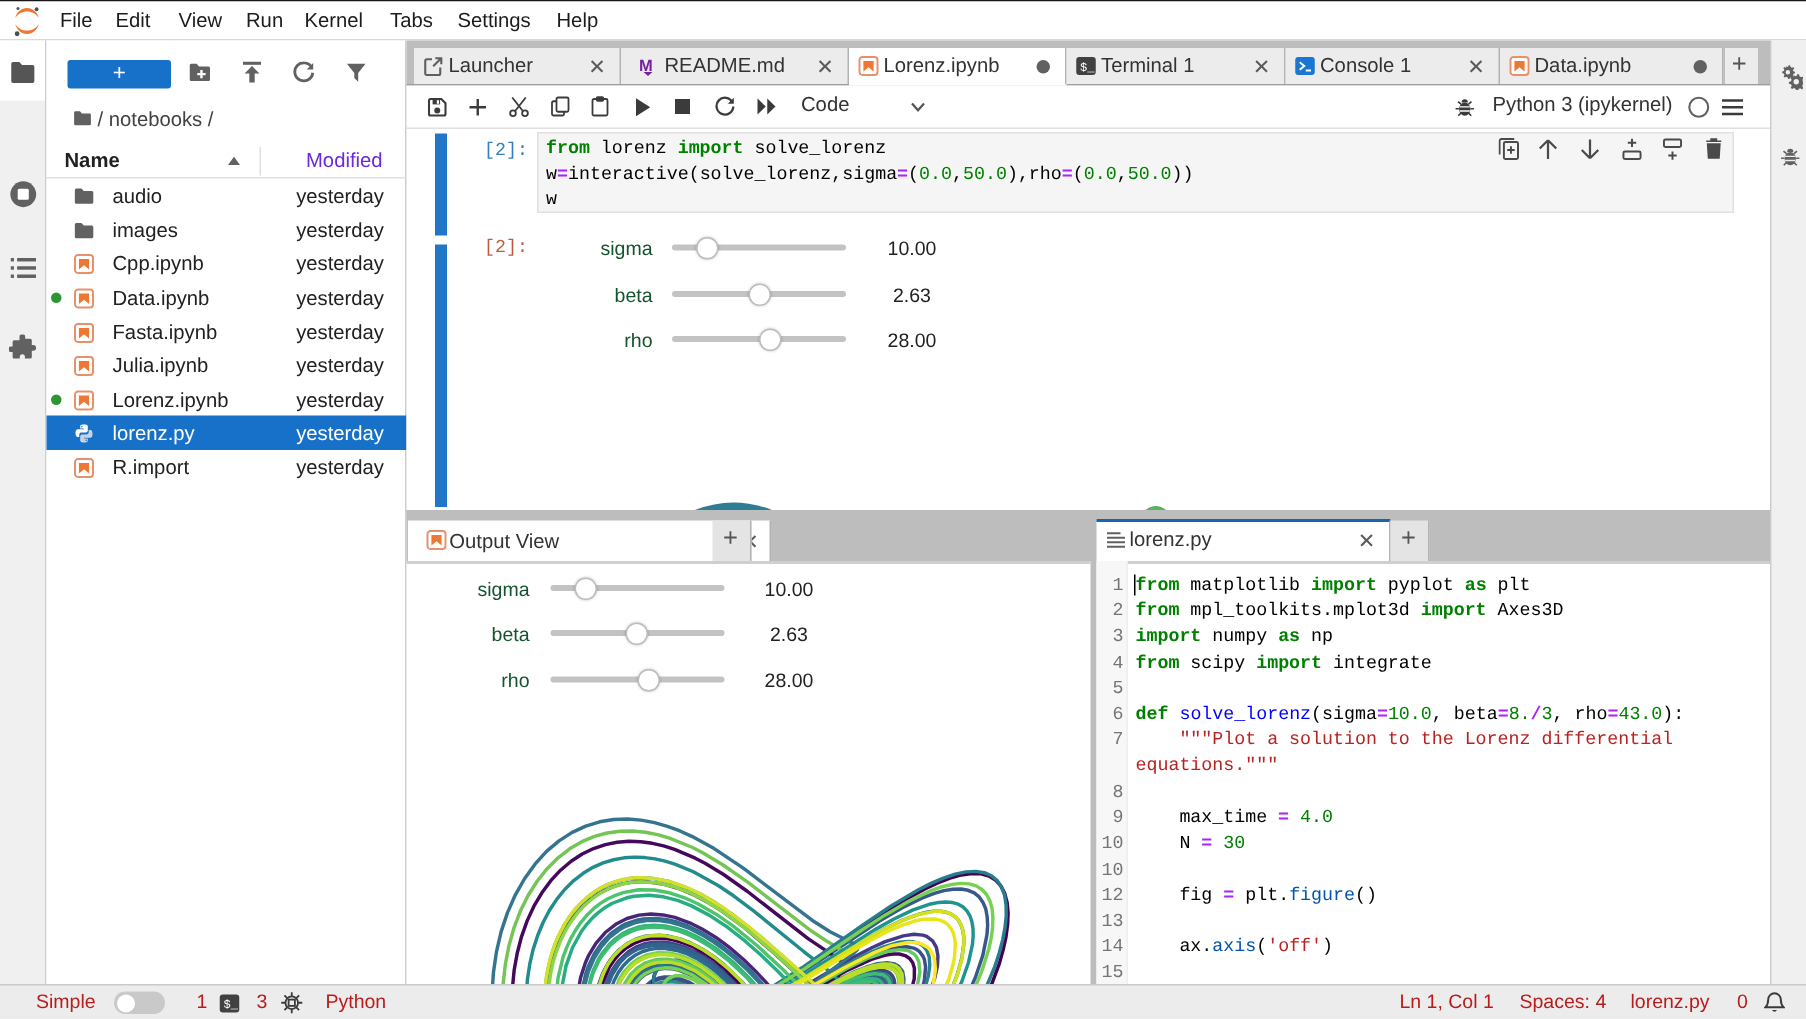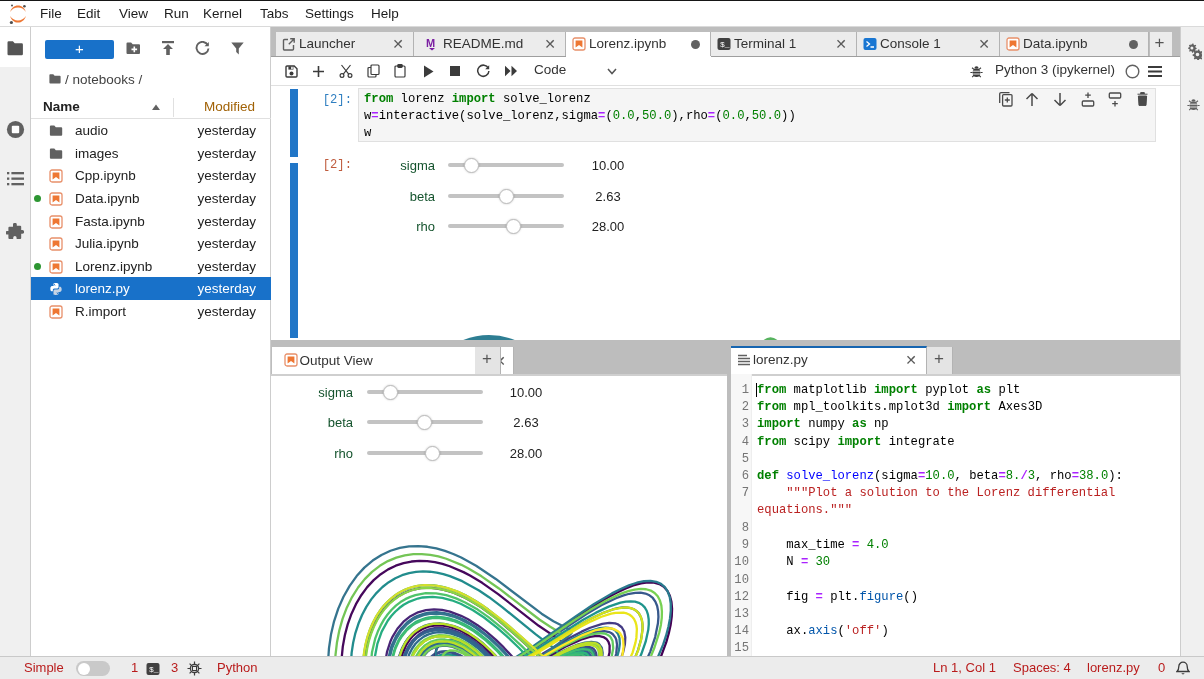--- a/index.html
+++ b/index.html
@@ -153,7 +153,7 @@
           <path d="M5 0.5 9 6 H1 Z" fill="#616161"></path>
         </svg>
     <div class="abs" style="left:142px;top:2px;width:1px;height:19px;background:#e0e0e0"></div>
-    <span class="abs" style="left:173px;top:3px;font-size:13.5px;color:#a16207">Modified</span>
+    <span class="abs" style="left:173px;top:3px;font-size:13.5px;color:#6d28d9">Modified</span>
   </div>
   <div class="fbrow" style="top:92px">
         <svg class="ficon" viewBox="0 0 14 14">

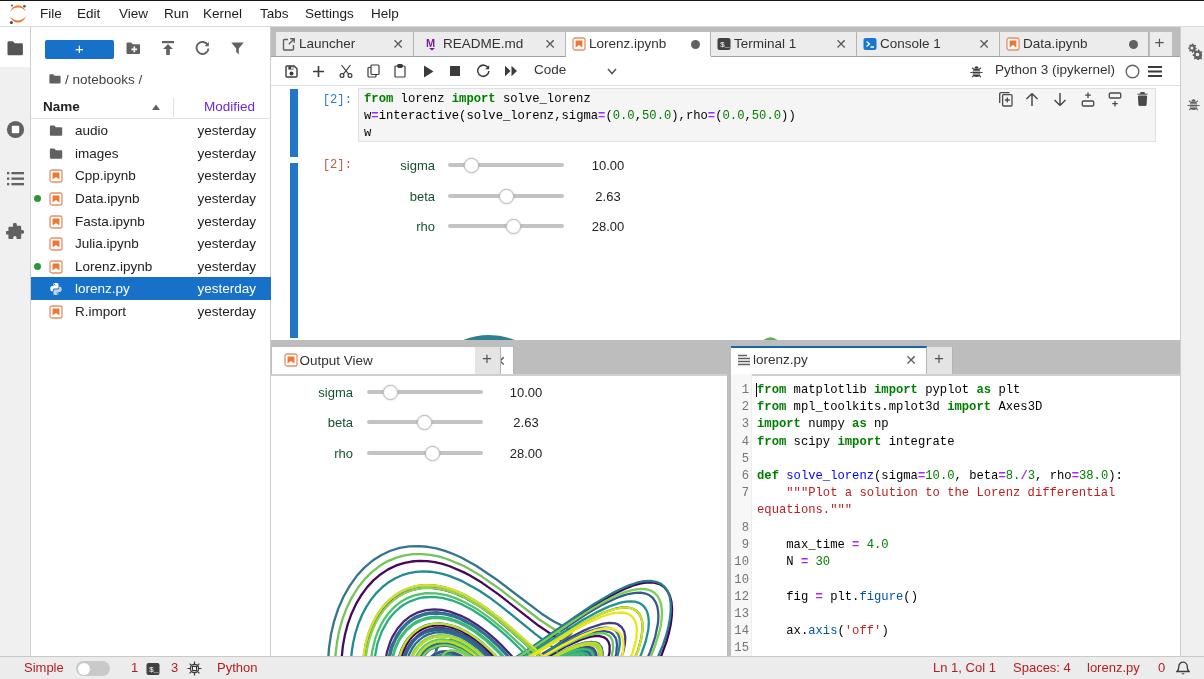--- a/index.html
+++ b/index.html
@@ -526,7 +526,7 @@
       <div class="edline" style="top:26px"><span class="kw">from</span> mpl_toolkits.mplot3d <span class="kw">import</span> Axes3D</div>
       <div class="edline" style="top:43px"><span class="kw">import</span> numpy <span class="kw">as</span> np</div>
       <div class="edline" style="top:61px"><span class="kw">from</span> scipy <span class="kw">import</span> integrate</div>
-      <div class="edline" style="top:95px"><span class="kw">def</span> <span class="dfn">solve_lorenz</span>(sigma<span class="op">=</span><span class="num">10.0</span>, beta<span class="op">=</span><span class="num">8.</span><span class="op">/</span><span class="num">3</span>, rho<span class="op">=</span><span class="num">38.0</span>):</div>
+      <div class="edline" style="top:95px"><span class="kw">def</span> <span class="dfn">solve_lorenz</span>(sigma<span class="op">=</span><span class="num">10.0</span>, beta<span class="op">=</span><span class="num">8.</span><span class="op">/</span><span class="num">3</span>, rho<span class="op">=</span><span class="num">43.0</span>):</div>
       <div class="edline" style="top:112px">    <span class="str">"""Plot a solution to the Lorenz differential</span></div>
       <div class="edline" style="top:129px"><span class="str">equations."""</span></div>
       <div class="edline" style="top:164px">    max_time <span class="op">=</span> <span class="num">4.0</span></div>

